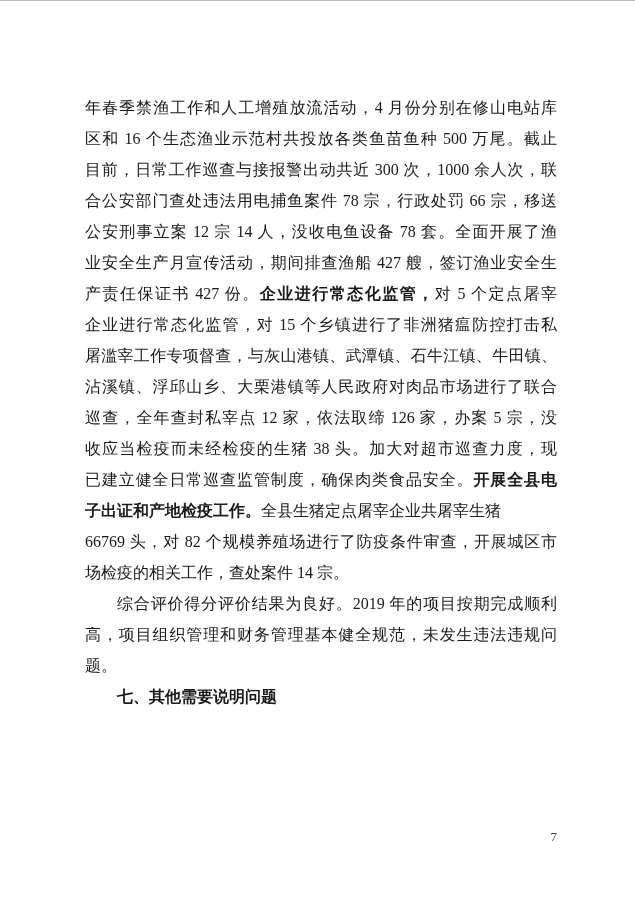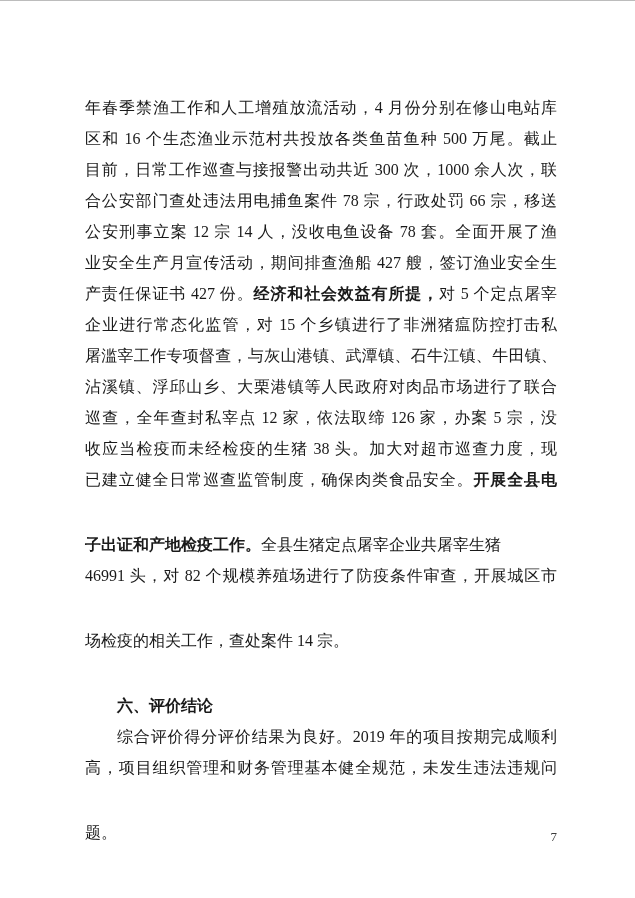--- a/index.html
+++ b/index.html
@@ -70,7 +70,7 @@
       <div class="line"><span class="seg">合公安部门查处违法用电捕鱼案件 78 宗，行政处罚 66 宗，移送</span></div>
       <div class="line"><span class="seg">公安刑事立案 12 宗 14 人，没收电鱼设备 78 套。全面开展了渔</span></div>
       <div class="line"><span class="seg">业安全生产月宣传活动，期间排查渔船 427 艘，签订渔业安全生</span></div>
-      <div class="line"><span class="seg">产责任保证书 427 份。</span><span class="seg bold">经济和社会效益有所提，</span><span class="seg">对 5 个定点屠宰</span></div>
+      <div class="line"><span class="seg">产责任保证书 427 份。</span><span class="seg bold">企业进行常态化监管，</span><span class="seg">对 5 个定点屠宰</span></div>
       <div class="line"><span class="seg">企业进行常态化监管，对 15 个乡镇进行了非洲猪瘟防控打击私</span></div>
       <div class="line"><span class="seg">屠滥宰工作专项督查，与灰山港镇、武潭镇、石牛江镇、牛田镇、</span></div>
       <div class="line"><span class="seg">沾溪镇、浮邱山乡、大栗港镇等人民政府对肉品市场进行了联合</span></div>

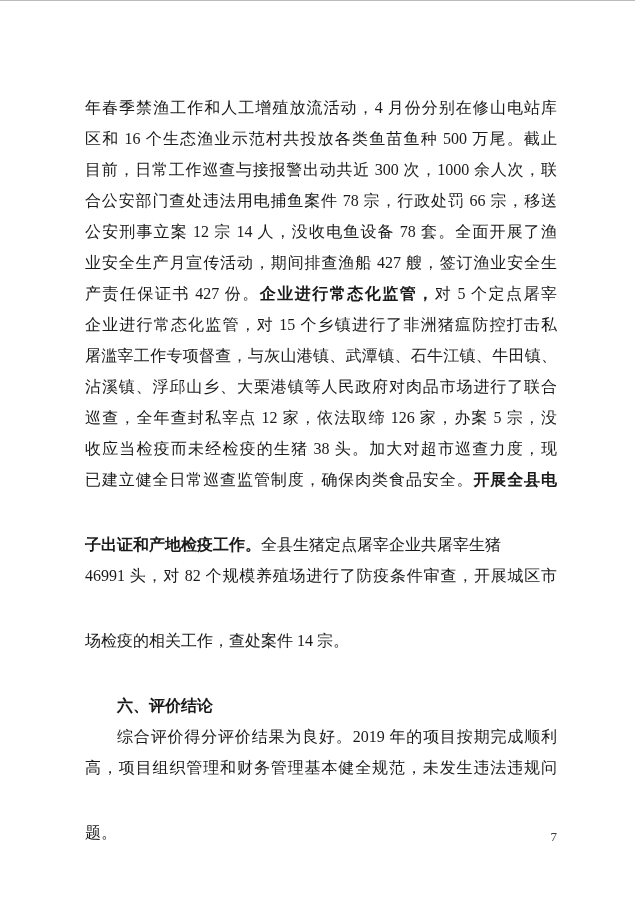--- a/index.html
+++ b/index.html
@@ -39,7 +39,6 @@
   }
   .line.end {
     text-align-last: left;
-    margin-top: 34px;
   }
   .line.indent {
     text-indent: 2em;

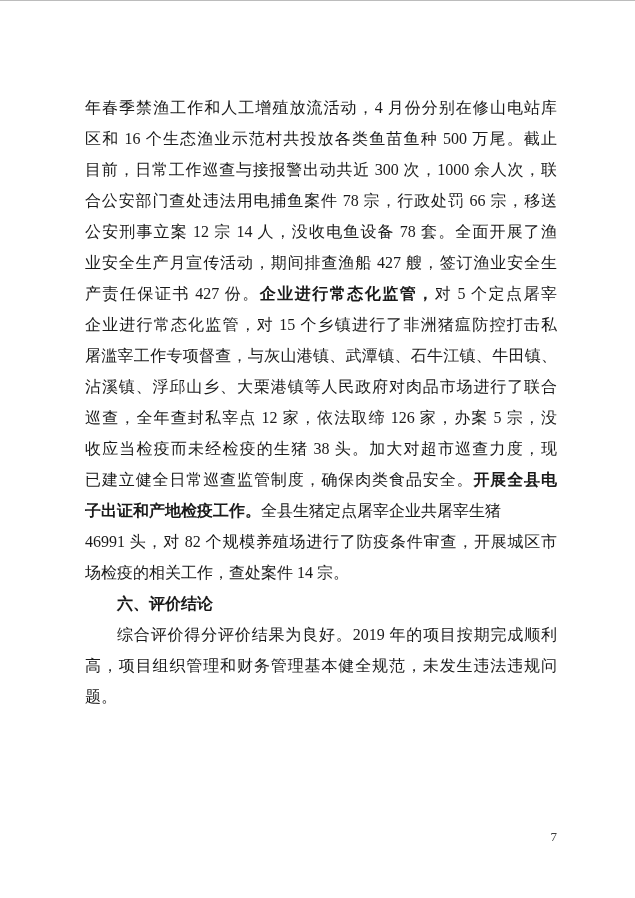--- a/index.html
+++ b/index.html
@@ -77,7 +77,7 @@
       <div class="line"><span class="seg">收应当检疫而未经检疫的生猪 38 头。加大对超市巡查力度，现</span></div>
       <div class="line"><span class="seg">已建立健全日常巡查监管制度，确保肉类食品安全。</span><span class="seg bold">开展全县电</span></div>
       <div class="line end"><span class="seg bold">子出证和产地检疫工作。</span><span class="seg">全县生猪定点屠宰企业共屠宰生猪</span></div>
-      <div class="line"><span class="seg">46991 头，对 82 个规模养殖场进行了防疫条件审查，开展城区市</span></div>
+      <div class="line"><span class="seg">66769 头，对 82 个规模养殖场进行了防疫条件审查，开展城区市</span></div>
       <div class="line end"><span class="seg">场检疫的相关工作，查处案件 14 宗。</span></div>
       <div class="line end indent heading"><span class="seg bold">六、评价结论</span></div>
       <div class="line indent"><span class="seg">综合评价得分评价结果为良好。2019 年的项目按期完成顺利</span></div>

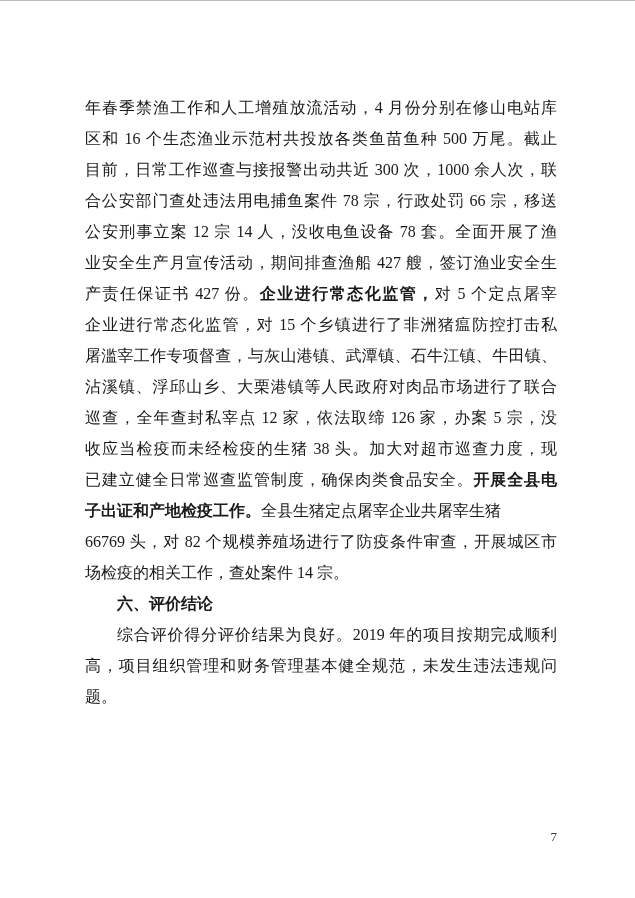--- a/index.html
+++ b/index.html
@@ -79,7 +79,6 @@
       <div class="line end"><span class="seg bold">子出证和产地检疫工作。</span><span class="seg">全县生猪定点屠宰企业共屠宰生猪</span></div>
       <div class="line"><span class="seg">66769 头，对 82 个规模养殖场进行了防疫条件审查，开展城区市</span></div>
       <div class="line end"><span class="seg">场检疫的相关工作，查处案件 14 宗。</span></div>
-      <div class="line end indent heading"><span class="seg bold">六、评价结论</span></div>
       <div class="line indent"><span class="seg">综合评价得分评价结果为良好。2019 年的项目按期完成顺利</span></div>
       <div class="line"><span class="seg">高，项目组织管理和财务管理基本健全规范，未发生违法违规问</span></div>
       <div class="line end"><span class="seg">题。</span></div>

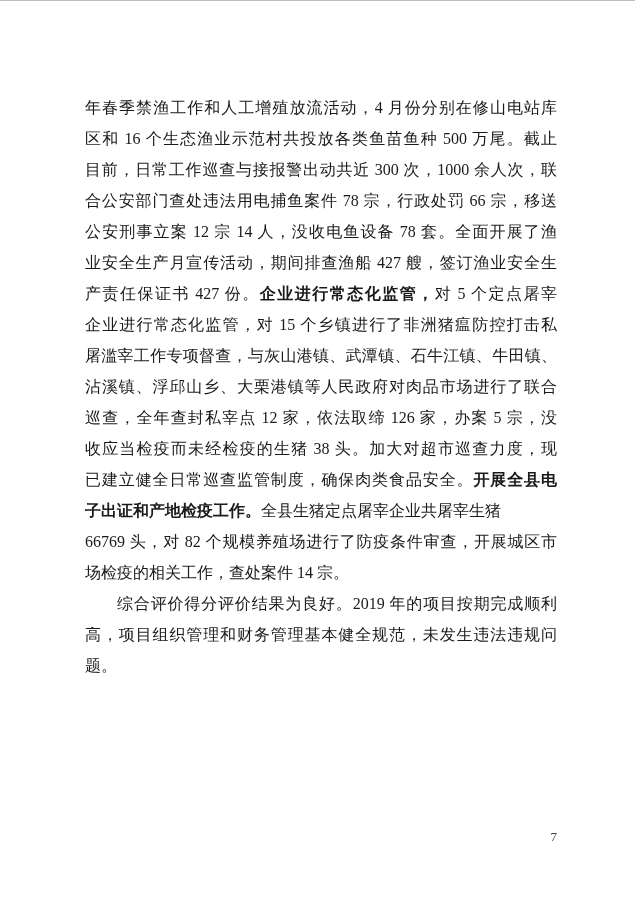--- a/index.html
+++ b/index.html
@@ -82,6 +82,7 @@
       <div class="line indent"><span class="seg">综合评价得分评价结果为良好。2019 年的项目按期完成顺利</span></div>
       <div class="line"><span class="seg">高，项目组织管理和财务管理基本健全规范，未发生违法违规问</span></div>
       <div class="line end"><span class="seg">题。</span></div>
+      <div class="line end indent heading"><span class="seg bold">七、其他需要说明问题</span></div>
     </div>
   <div class="page-number">7</div>
 </div>

